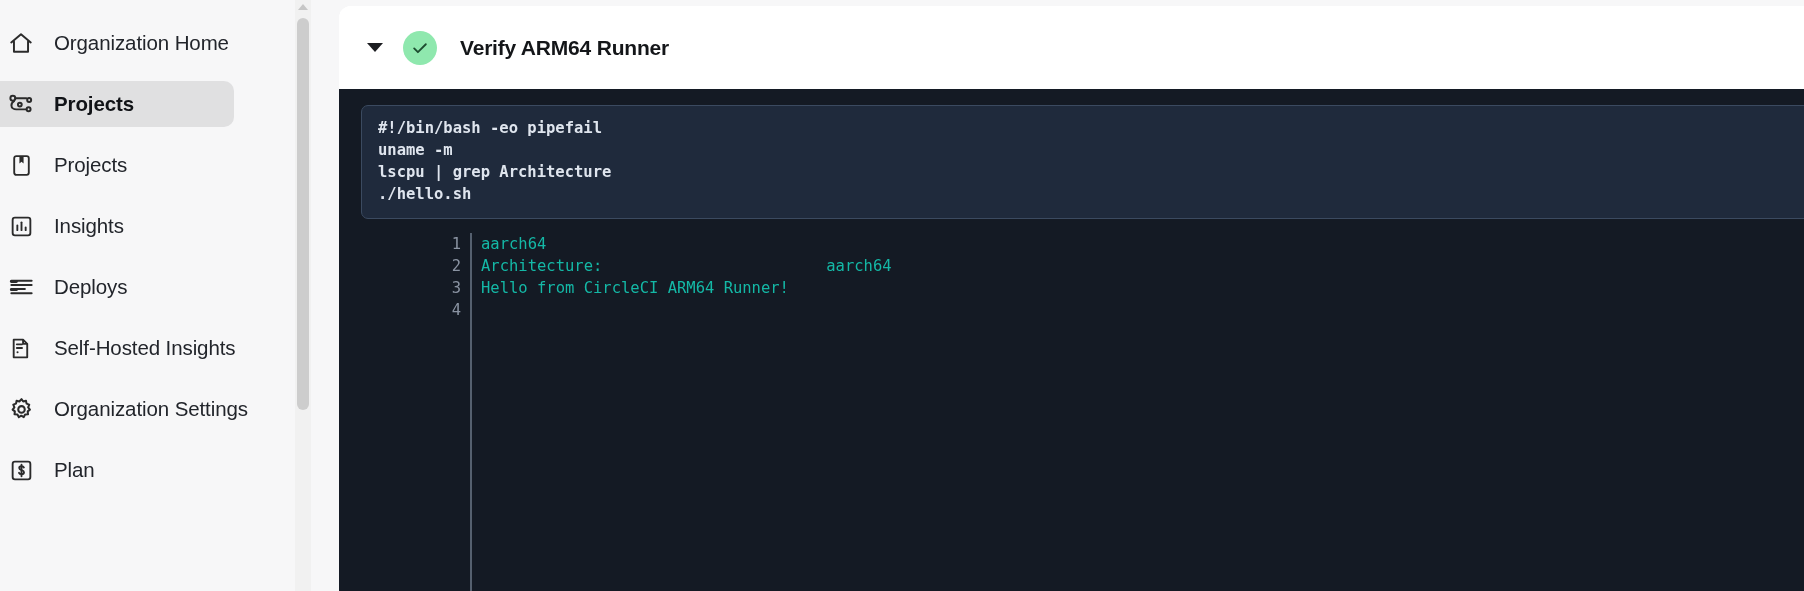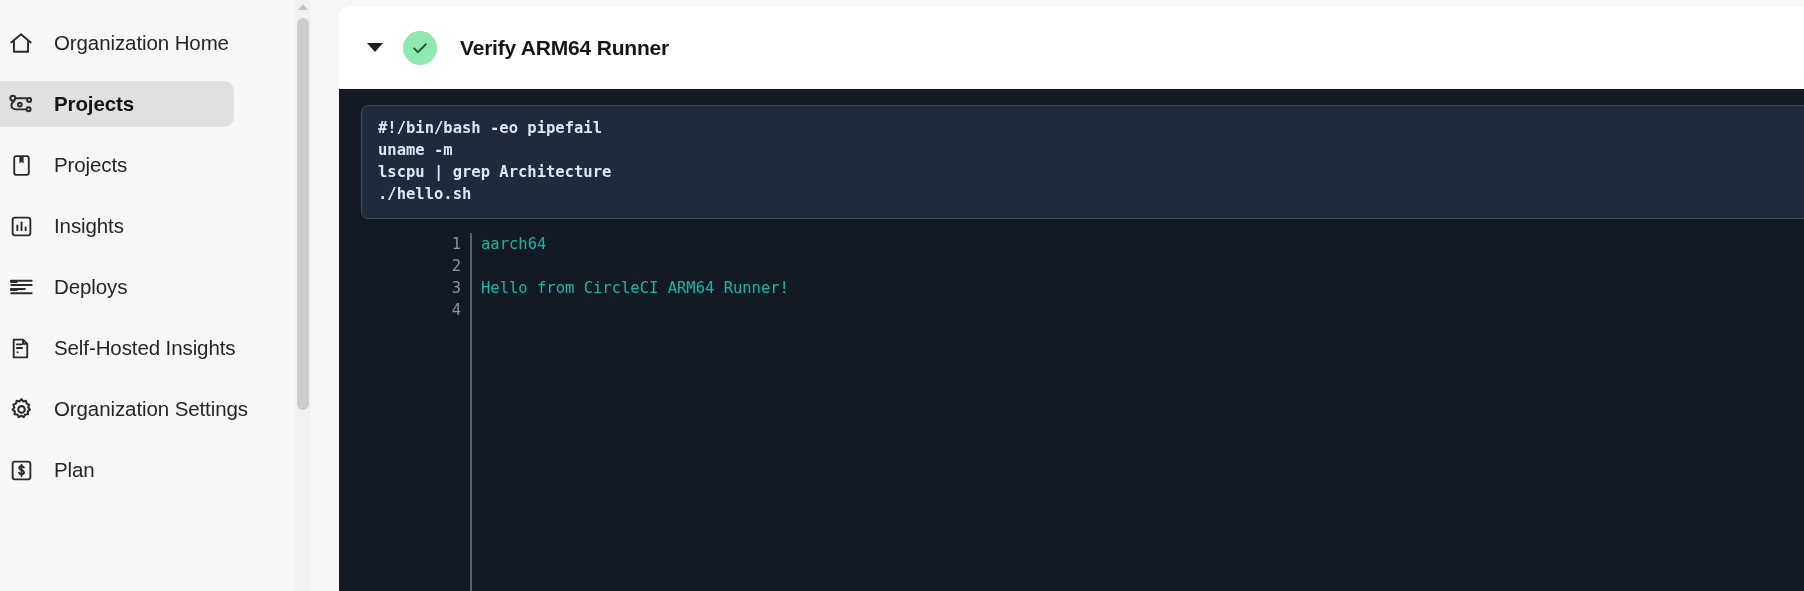--- a/index.html
+++ b/index.html
@@ -316,6 +316,7 @@
           </div>
           <div class="log-row">
             <span class="ln">2</span>
+            <span class="log-text">Architecture:                        aarch64</span>
           </div>
           <div class="log-row">
             <span class="ln">3</span>

